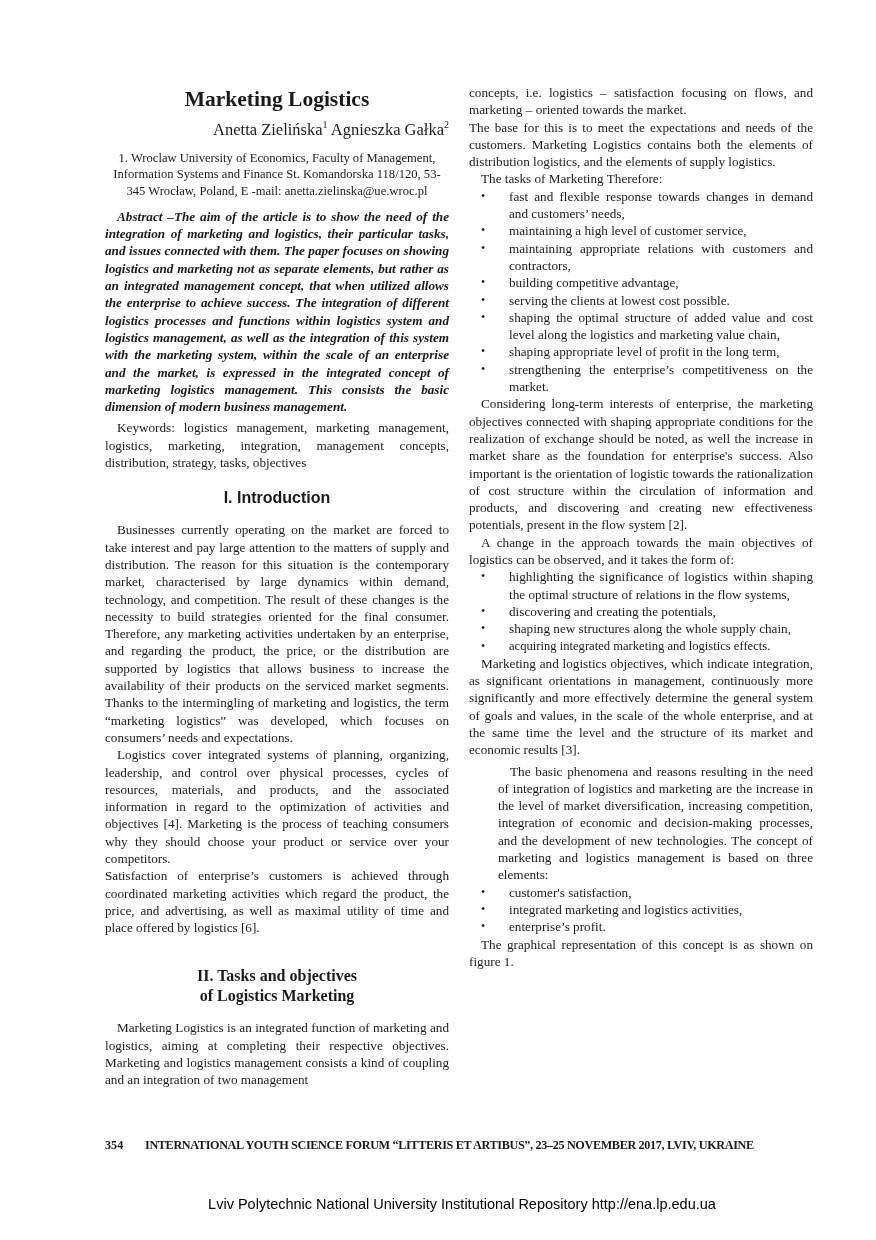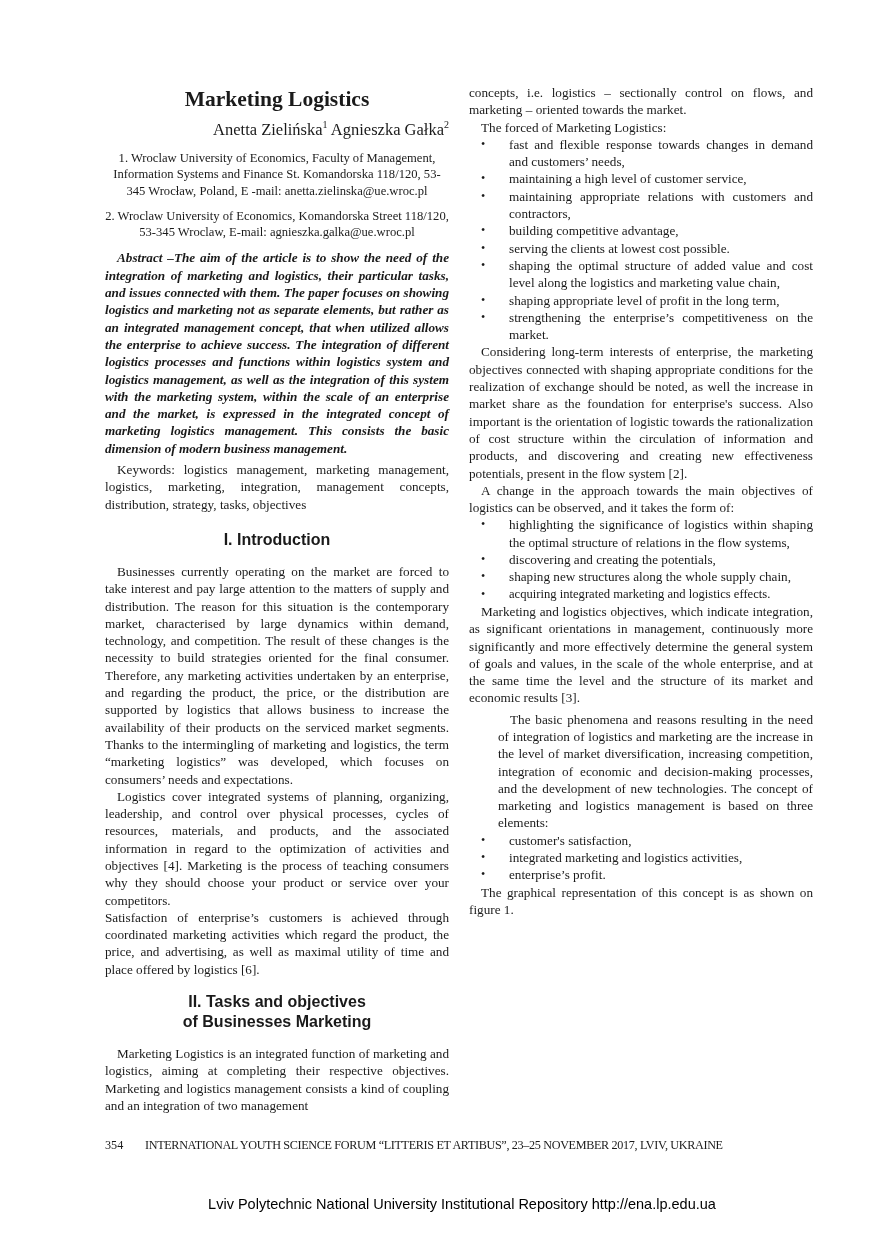--- a/index.html
+++ b/index.html
@@ -81,7 +81,7 @@
 </div>
 
 <div class="col col-right">
-  <p>concepts, i.e. logistics – sectionally control on flows, and marketing – oriented towards the market.</p>
+  <p>concepts, i.e. logistics – satisfaction focusing on flows, and marketing – oriented towards the market.</p>
   <p class="indent">The forced of Marketing Logistics:</p>
   <ul class="bullets">
     <li><span class="bullet">•</span><span>fast and flexible response towards changes in demand and customers’ needs,</span></li>

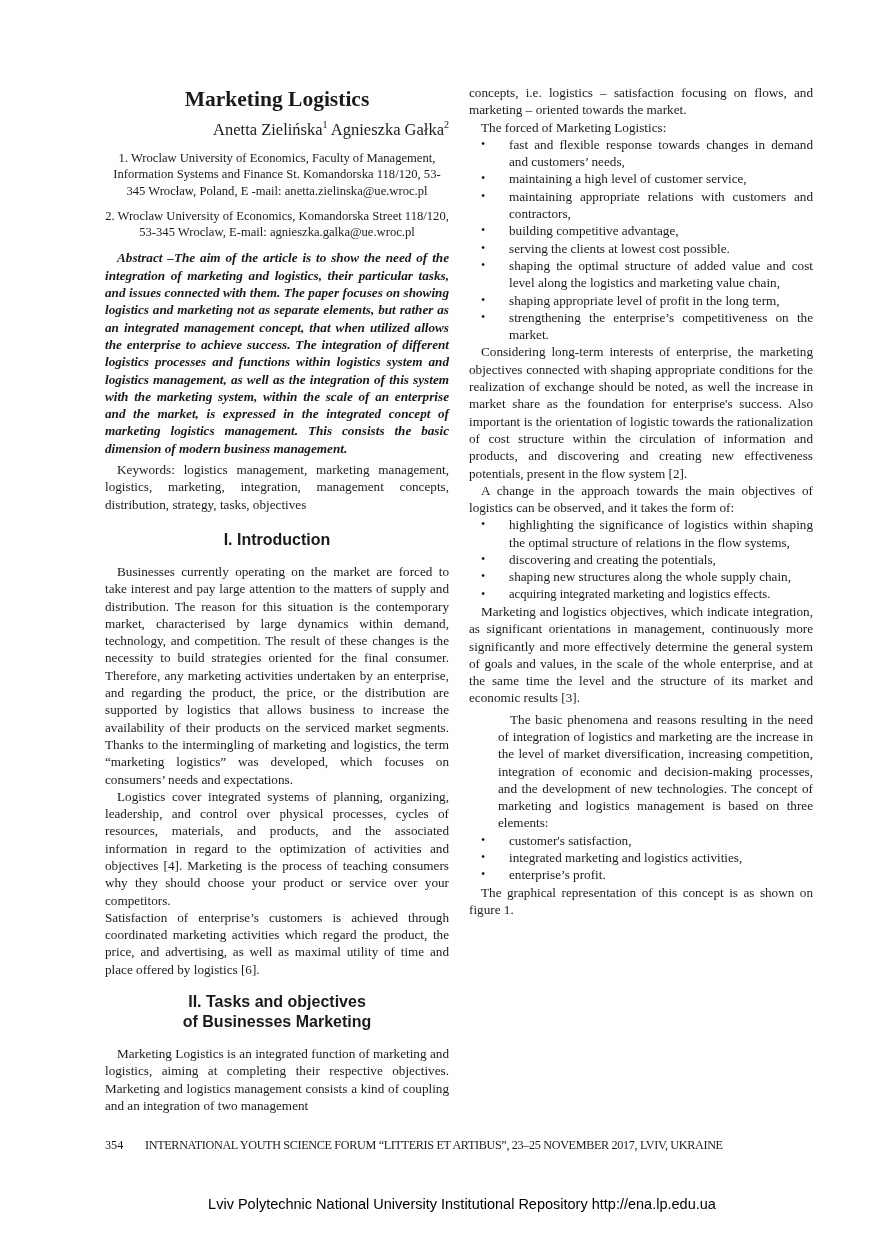--- a/index.html
+++ b/index.html
@@ -82,6 +82,7 @@
 
 <div class="col col-right">
   <p>concepts, i.e. logistics – satisfaction focusing on flows, and marketing – oriented towards the market.</p>
+  <p>The base for this is to meet the expectations and needs of the customers. Marketing Logistics contains both the elements of distribution logistics, and the elements of supply logistics.</p>
   <p class="indent">The forced of Marketing Logistics:</p>
   <ul class="bullets">
     <li><span class="bullet">•</span><span>fast and flexible response towards changes in demand and customers’ needs,</span></li>

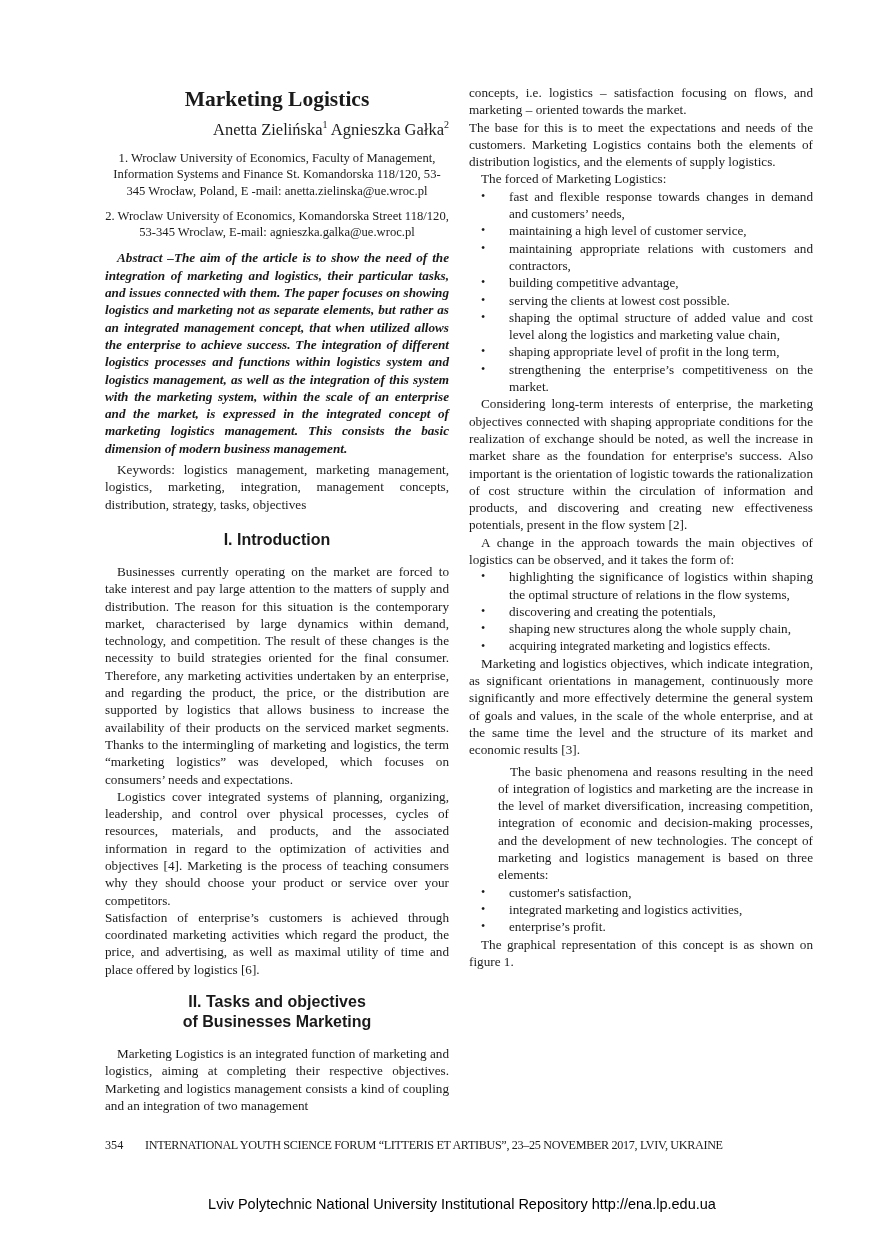--- a/index.html
+++ b/index.html
@@ -83,7 +83,7 @@
 <div class="col col-right">
   <p>concepts, i.e. logistics – satisfaction focusing on flows, and marketing – oriented towards the market.</p>
   <p>The base for this is to meet the expectations and needs of the customers. Marketing Logistics contains both the elements of distribution logistics, and the elements of supply logistics.</p>
-  <p class="indent">The forced of Marketing Logistics:</p>
+  <p class="indent">The tasks of Marketing Therefore:</p>
   <ul class="bullets">
     <li><span class="bullet">•</span><span>fast and flexible response towards changes in demand and customers’ needs,</span></li>
     <li><span class="bullet">•</span><span>maintaining a high level of customer service,</span></li>

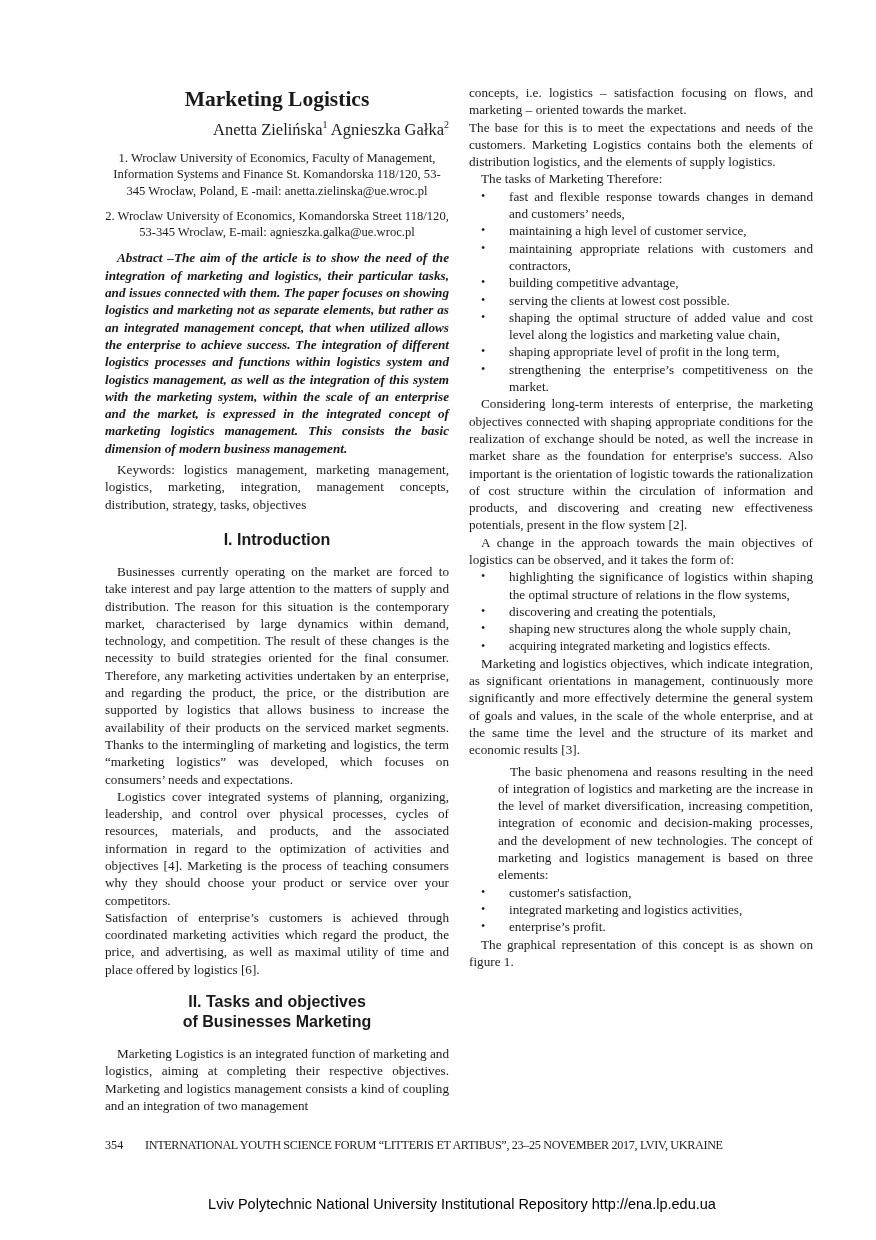--- a/index.html
+++ b/index.html
@@ -63,7 +63,6 @@
     <span>Agnieszka Gałka</span><sup>2</sup>
   </div>
   <p class="affil">1. Wroclaw University of Economics, Faculty of Management, Information Systems and Finance St. Komandorska 118/120, 53-345 Wrocław, Poland, E -mail: anetta.zielinska@ue.wroc.pl</p>
-  <p class="affil">2. Wroclaw University of Economics, Komandorska Street 118/120, 53-345 Wroclaw, E-mail: agnieszka.galka@ue.wroc.pl</p>
 
   <p class="indent abstract">Abstract –The aim of the article is to show the need of the integration of marketing and logistics, their particular tasks, and issues connected with them. The paper focuses on showing logistics and marketing not as separate elements, but rather as an integrated management concept, that when utilized allows the enterprise to achieve success. The integration of different logistics processes and functions within logistics system and logistics management, as well as the integration of this system with the marketing system, within the scale of an enterprise and the market, is expressed in the integrated concept of marketing logistics management. This consists the basic dimension of modern business management.</p>
   <p class="indent keywords">Keywords: logistics management, marketing management, logistics, marketing, integration, management concepts, distribution, strategy, tasks, objectives</p>

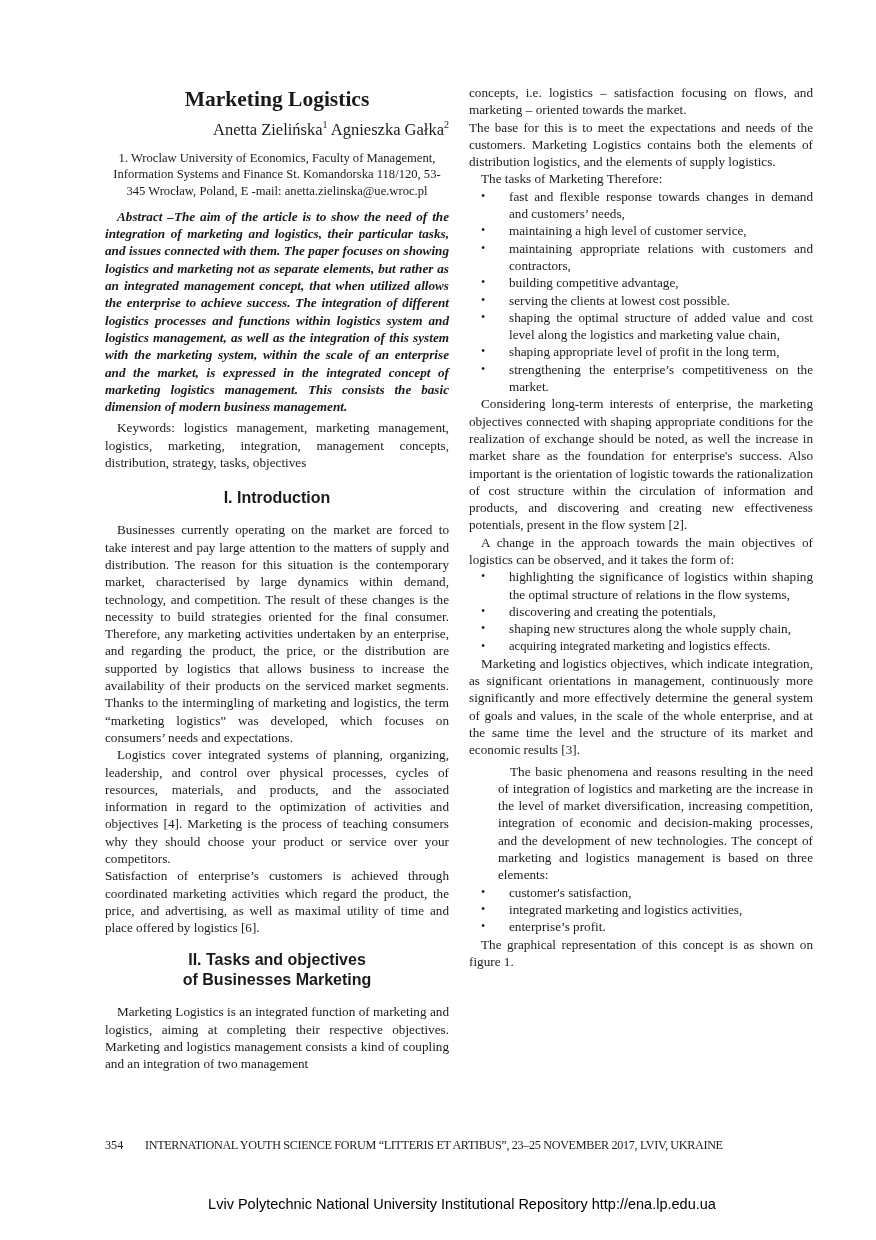--- a/index.html
+++ b/index.html
@@ -34,7 +34,7 @@
     text-align: center; font-size: 16px; line-height: 20px; margin: 0;
   }
   .sh1 { margin-top: 17px; margin-bottom: 13px; }
-  .sh2 { margin-top: 14px; margin-bottom: 13px; }
+  .sh2 { margin-top: 30px; margin-bottom: 13px; font-family: Liberation Serif, serif; }
   ul.bullets { list-style: none; margin: 0; padding: 0; }
   ul.bullets li {
     position: relative; padding-left: 40px; text-align: justify;

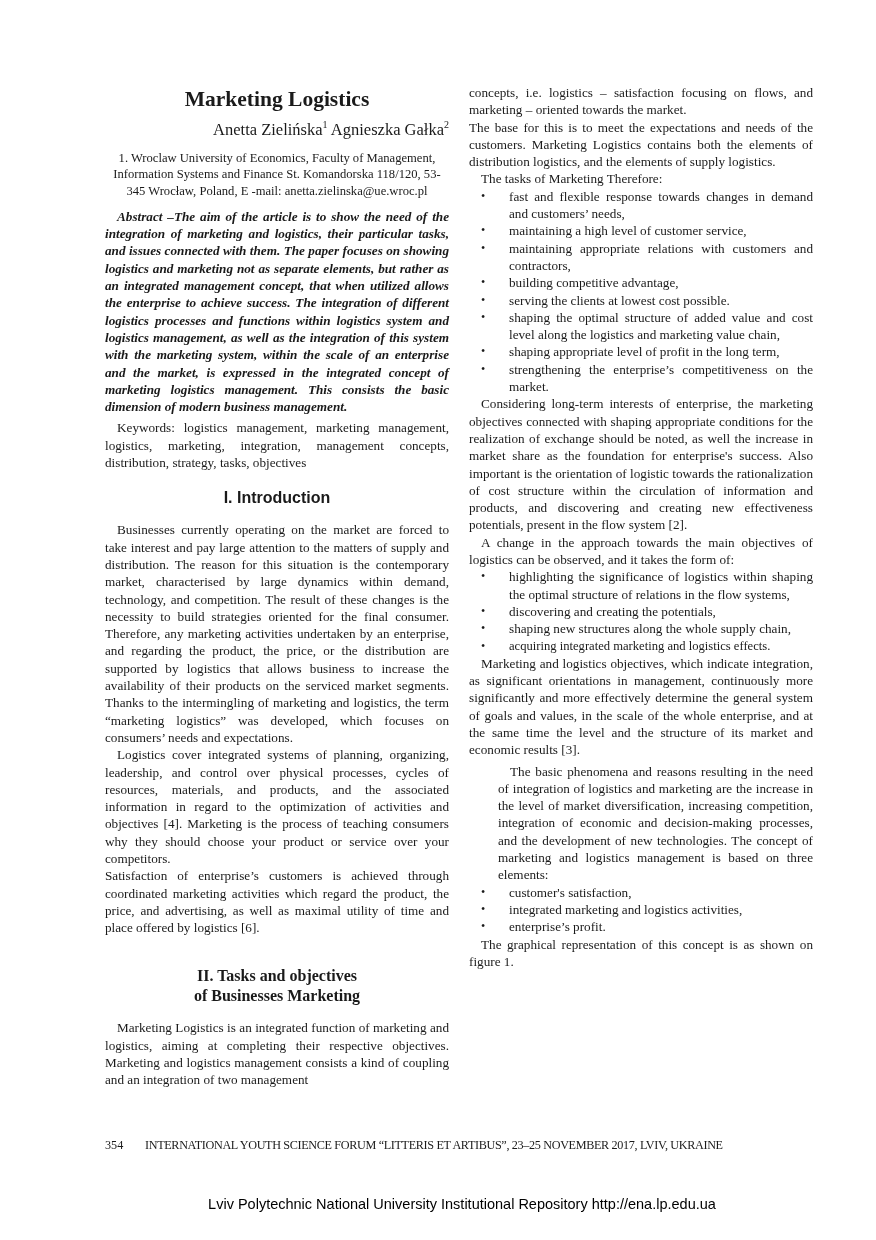--- a/index.html
+++ b/index.html
@@ -74,7 +74,7 @@
 
   <h2 class="section-heading sh2">
     <span>II.  Tasks and objectives</span><br>
-    <span>of Businesses Marketing</span>
+    <span>of Logistics Marketing</span>
   </h2>
   <p class="indent">Marketing Logistics is an integrated function of marketing and logistics, aiming at completing their respective objectives. Marketing and logistics management consists a kind of coupling and an integration of two management</p>
 </div>

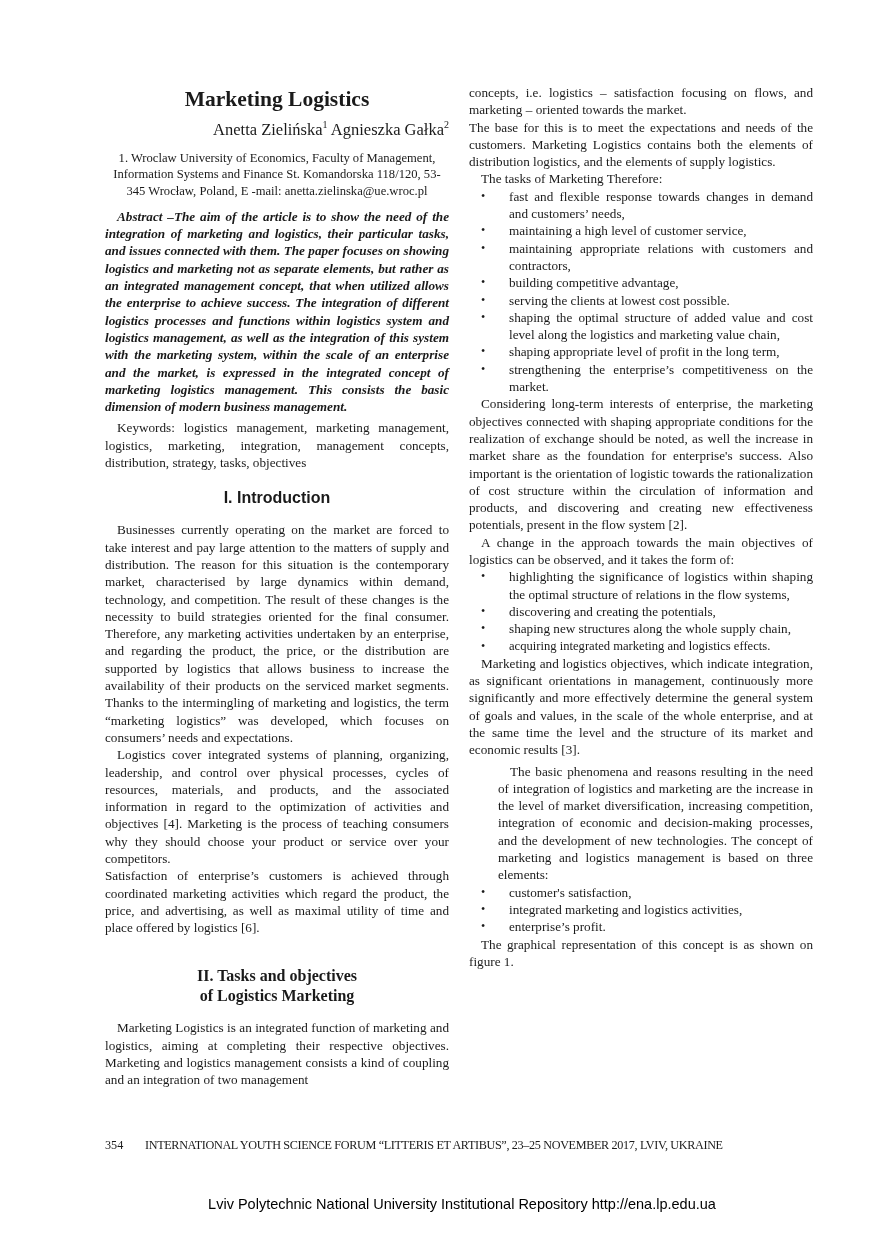--- a/index.html
+++ b/index.html
@@ -44,7 +44,7 @@
   }
   .footer {
     position: absolute; left: 105px; top: 1137px; width: 680px;
-    font-size: 12.2px; line-height: 16px; letter-spacing: -0.35px; white-space: nowrap;
+    font-size: 12.2px; line-height: 16px; letter-spacing: -0.35px; white-space: nowrap; font-weight: bold;
   }
   .footer .page-num { display: inline-block; width: 40px; letter-spacing: 0; }
   .repo {

